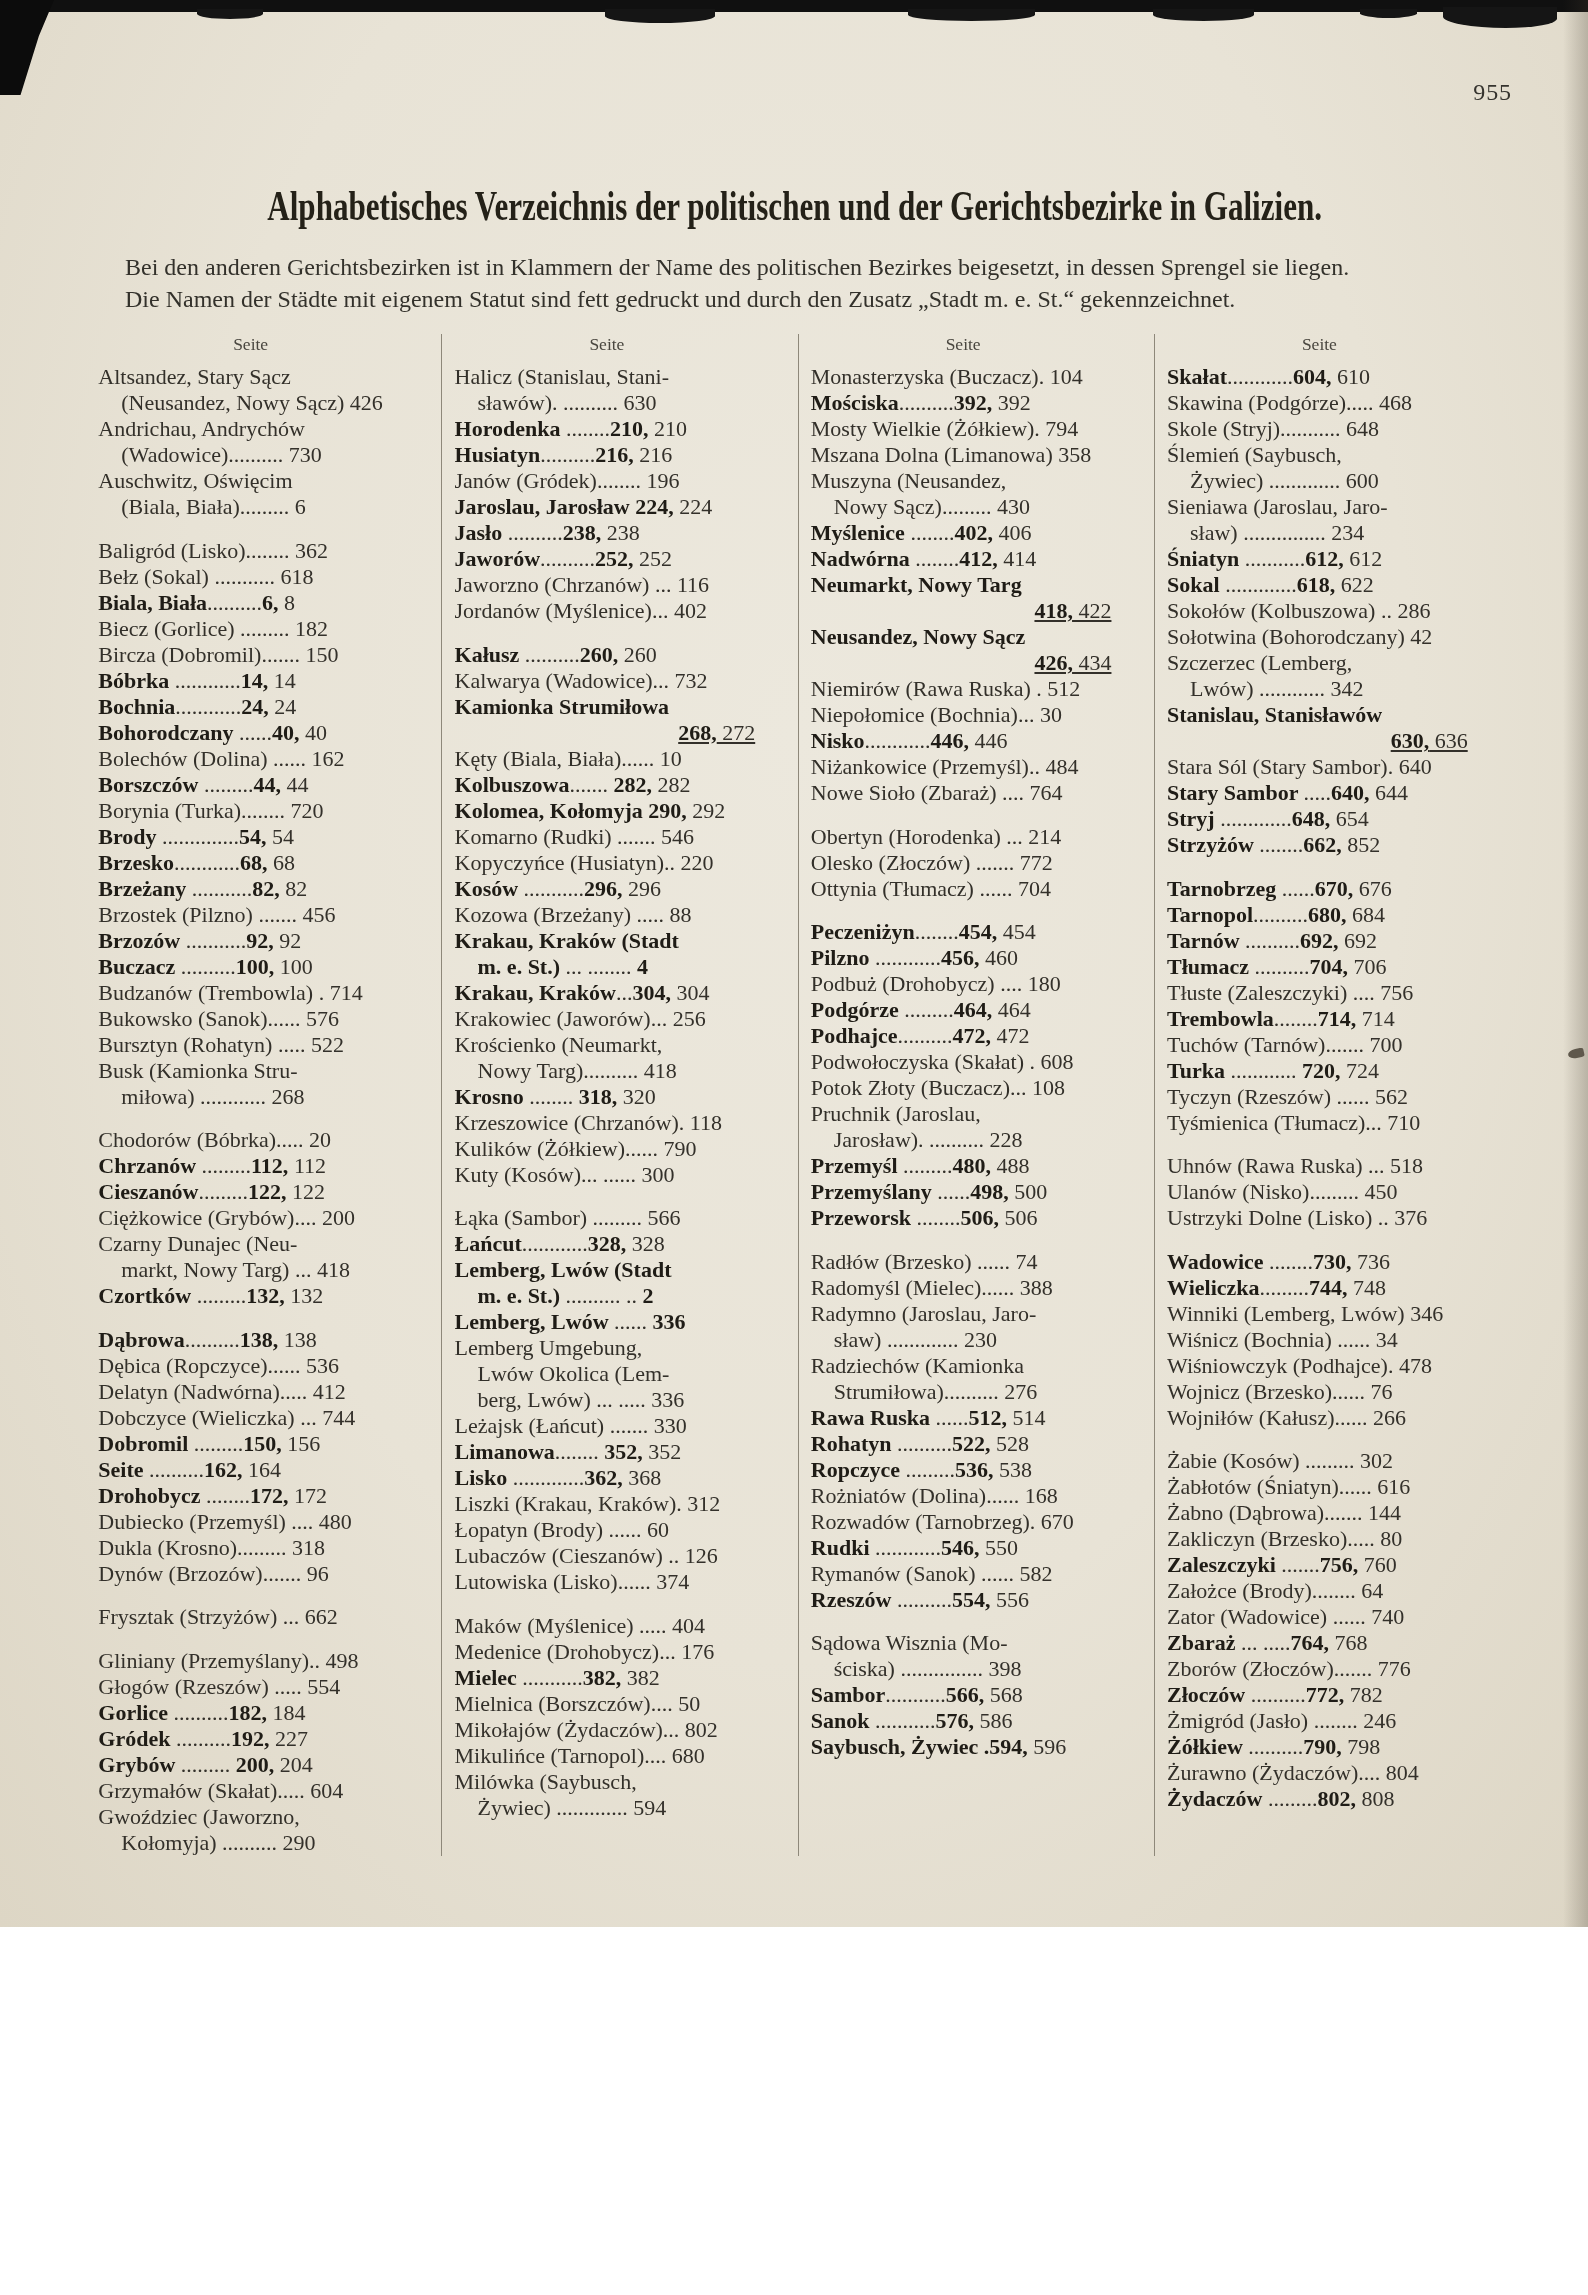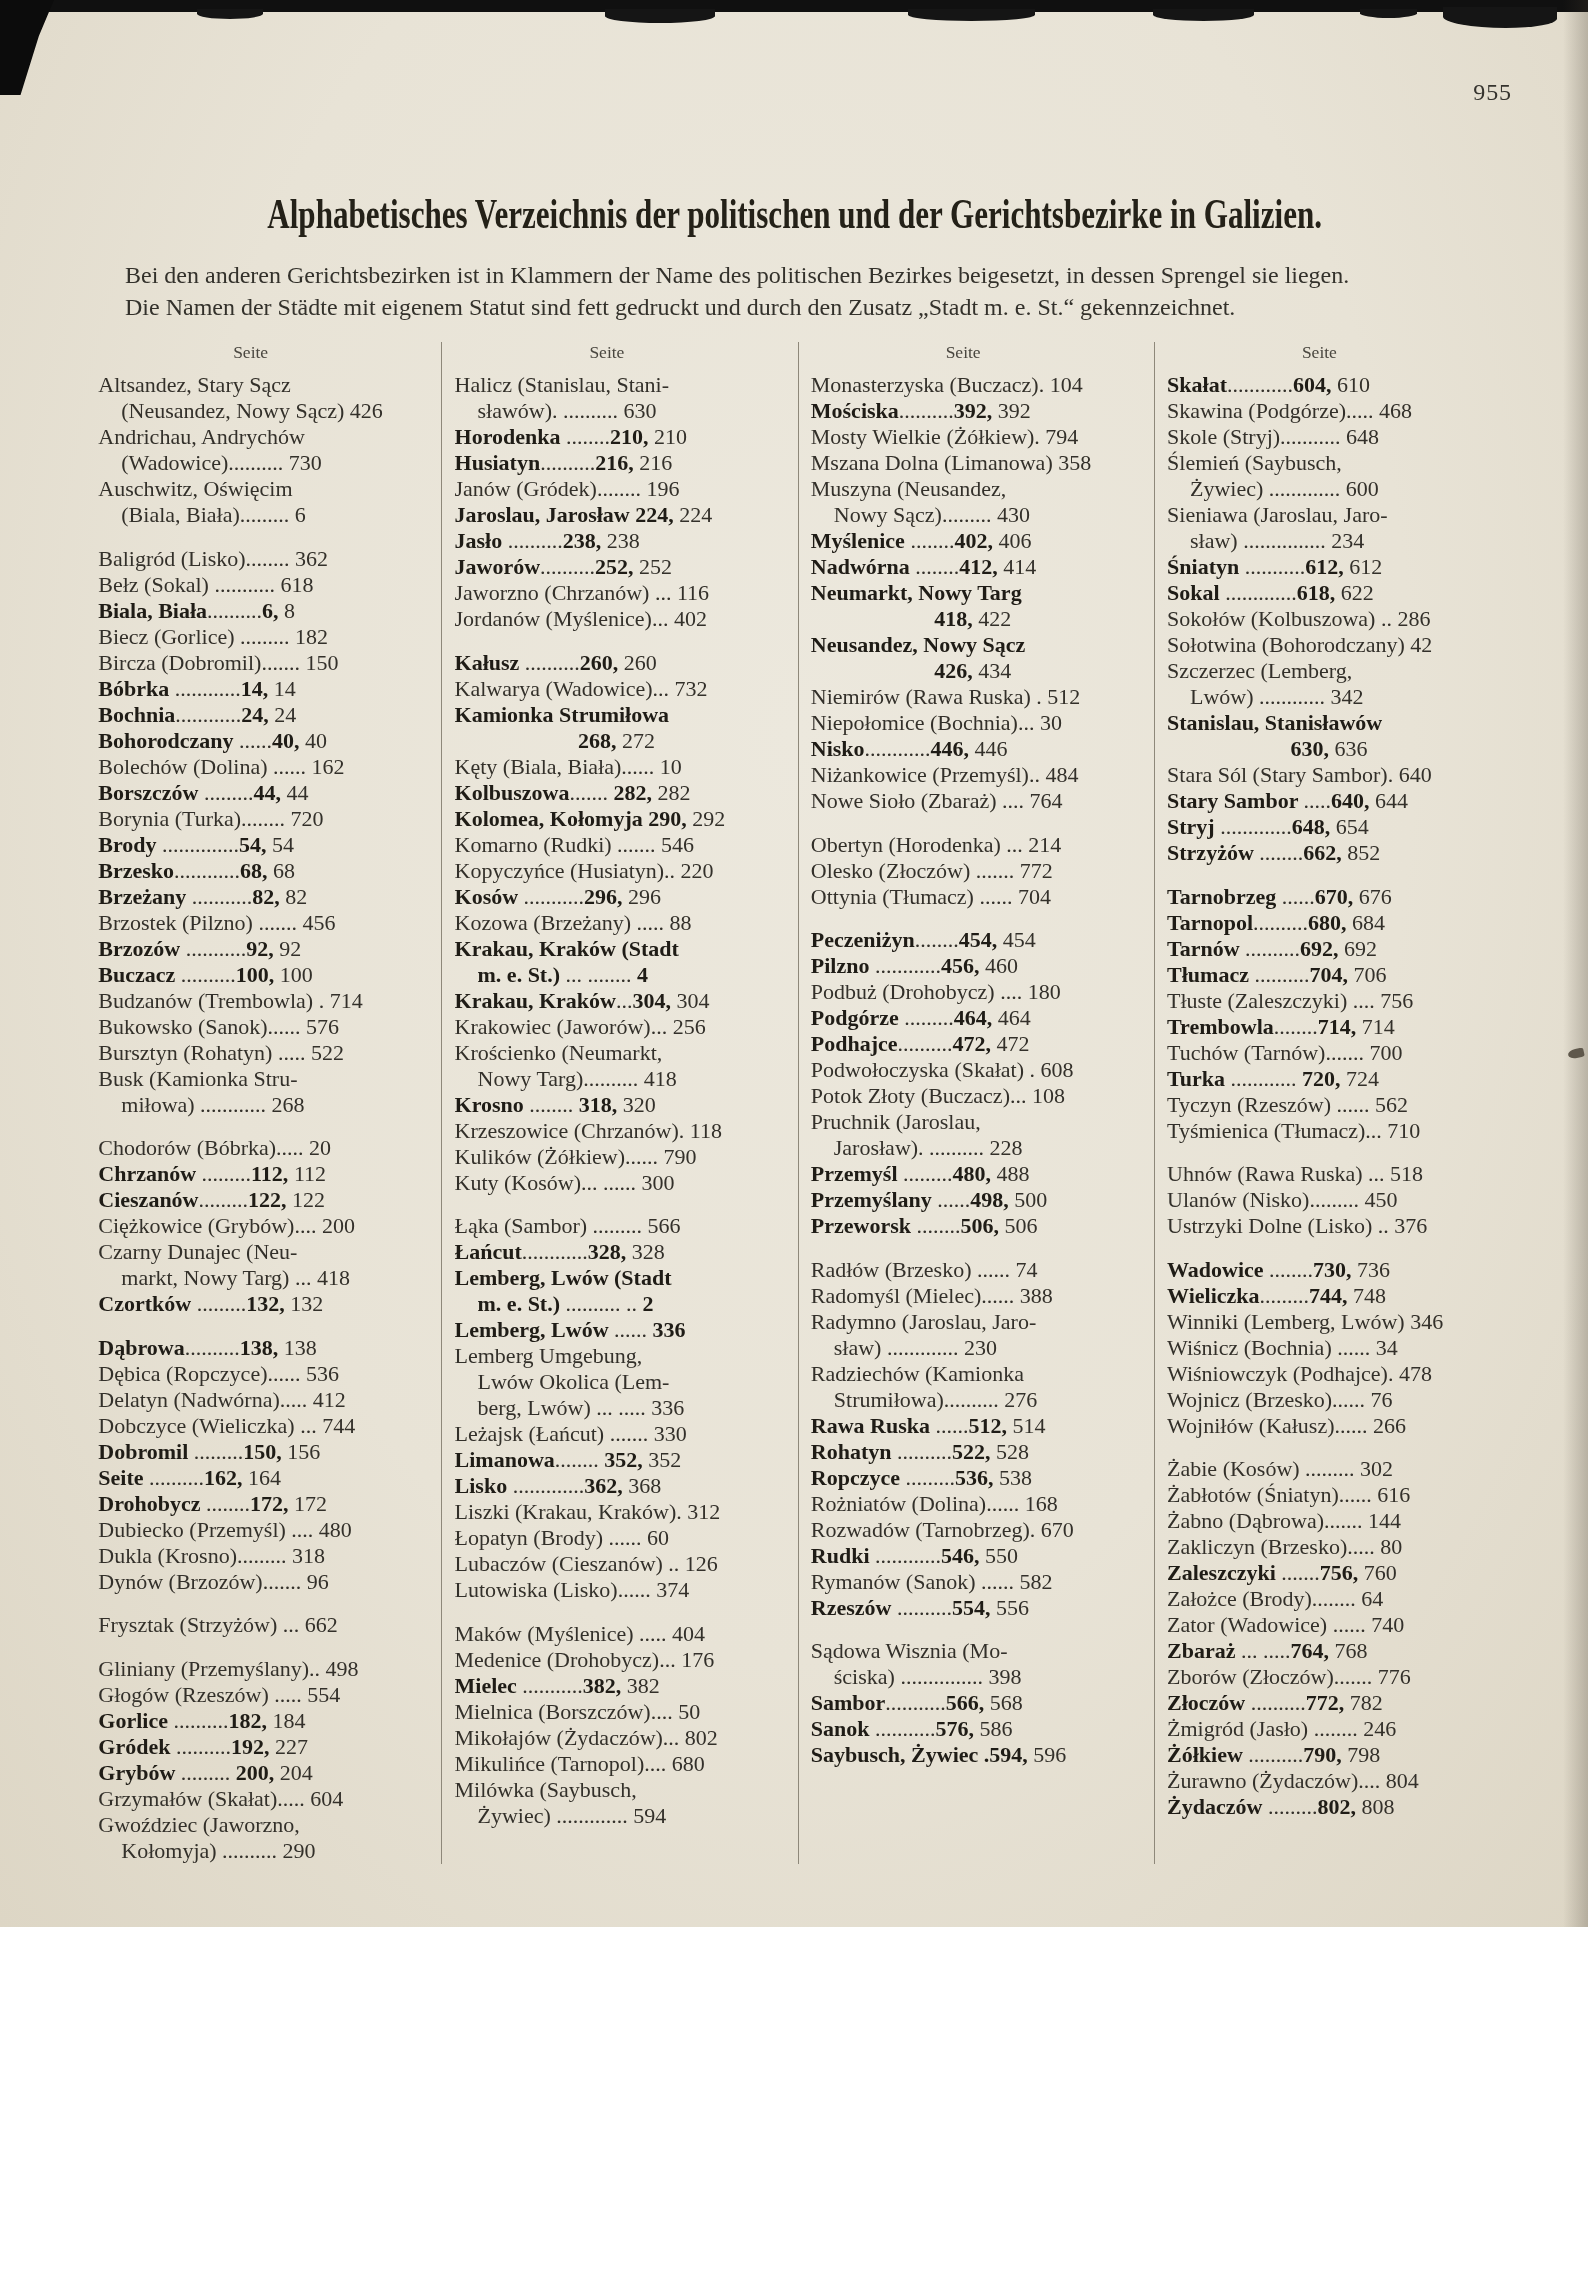--- a/index.html
+++ b/index.html
@@ -47,7 +47,7 @@
   }
 
   .title {
-    margin: 8px; padding-top: 182px;
+    margin: 0; padding-top: 182px;
     text-align: center; white-space: nowrap;
     font-weight: bold; font-size: 42px; color: #242118;
   }

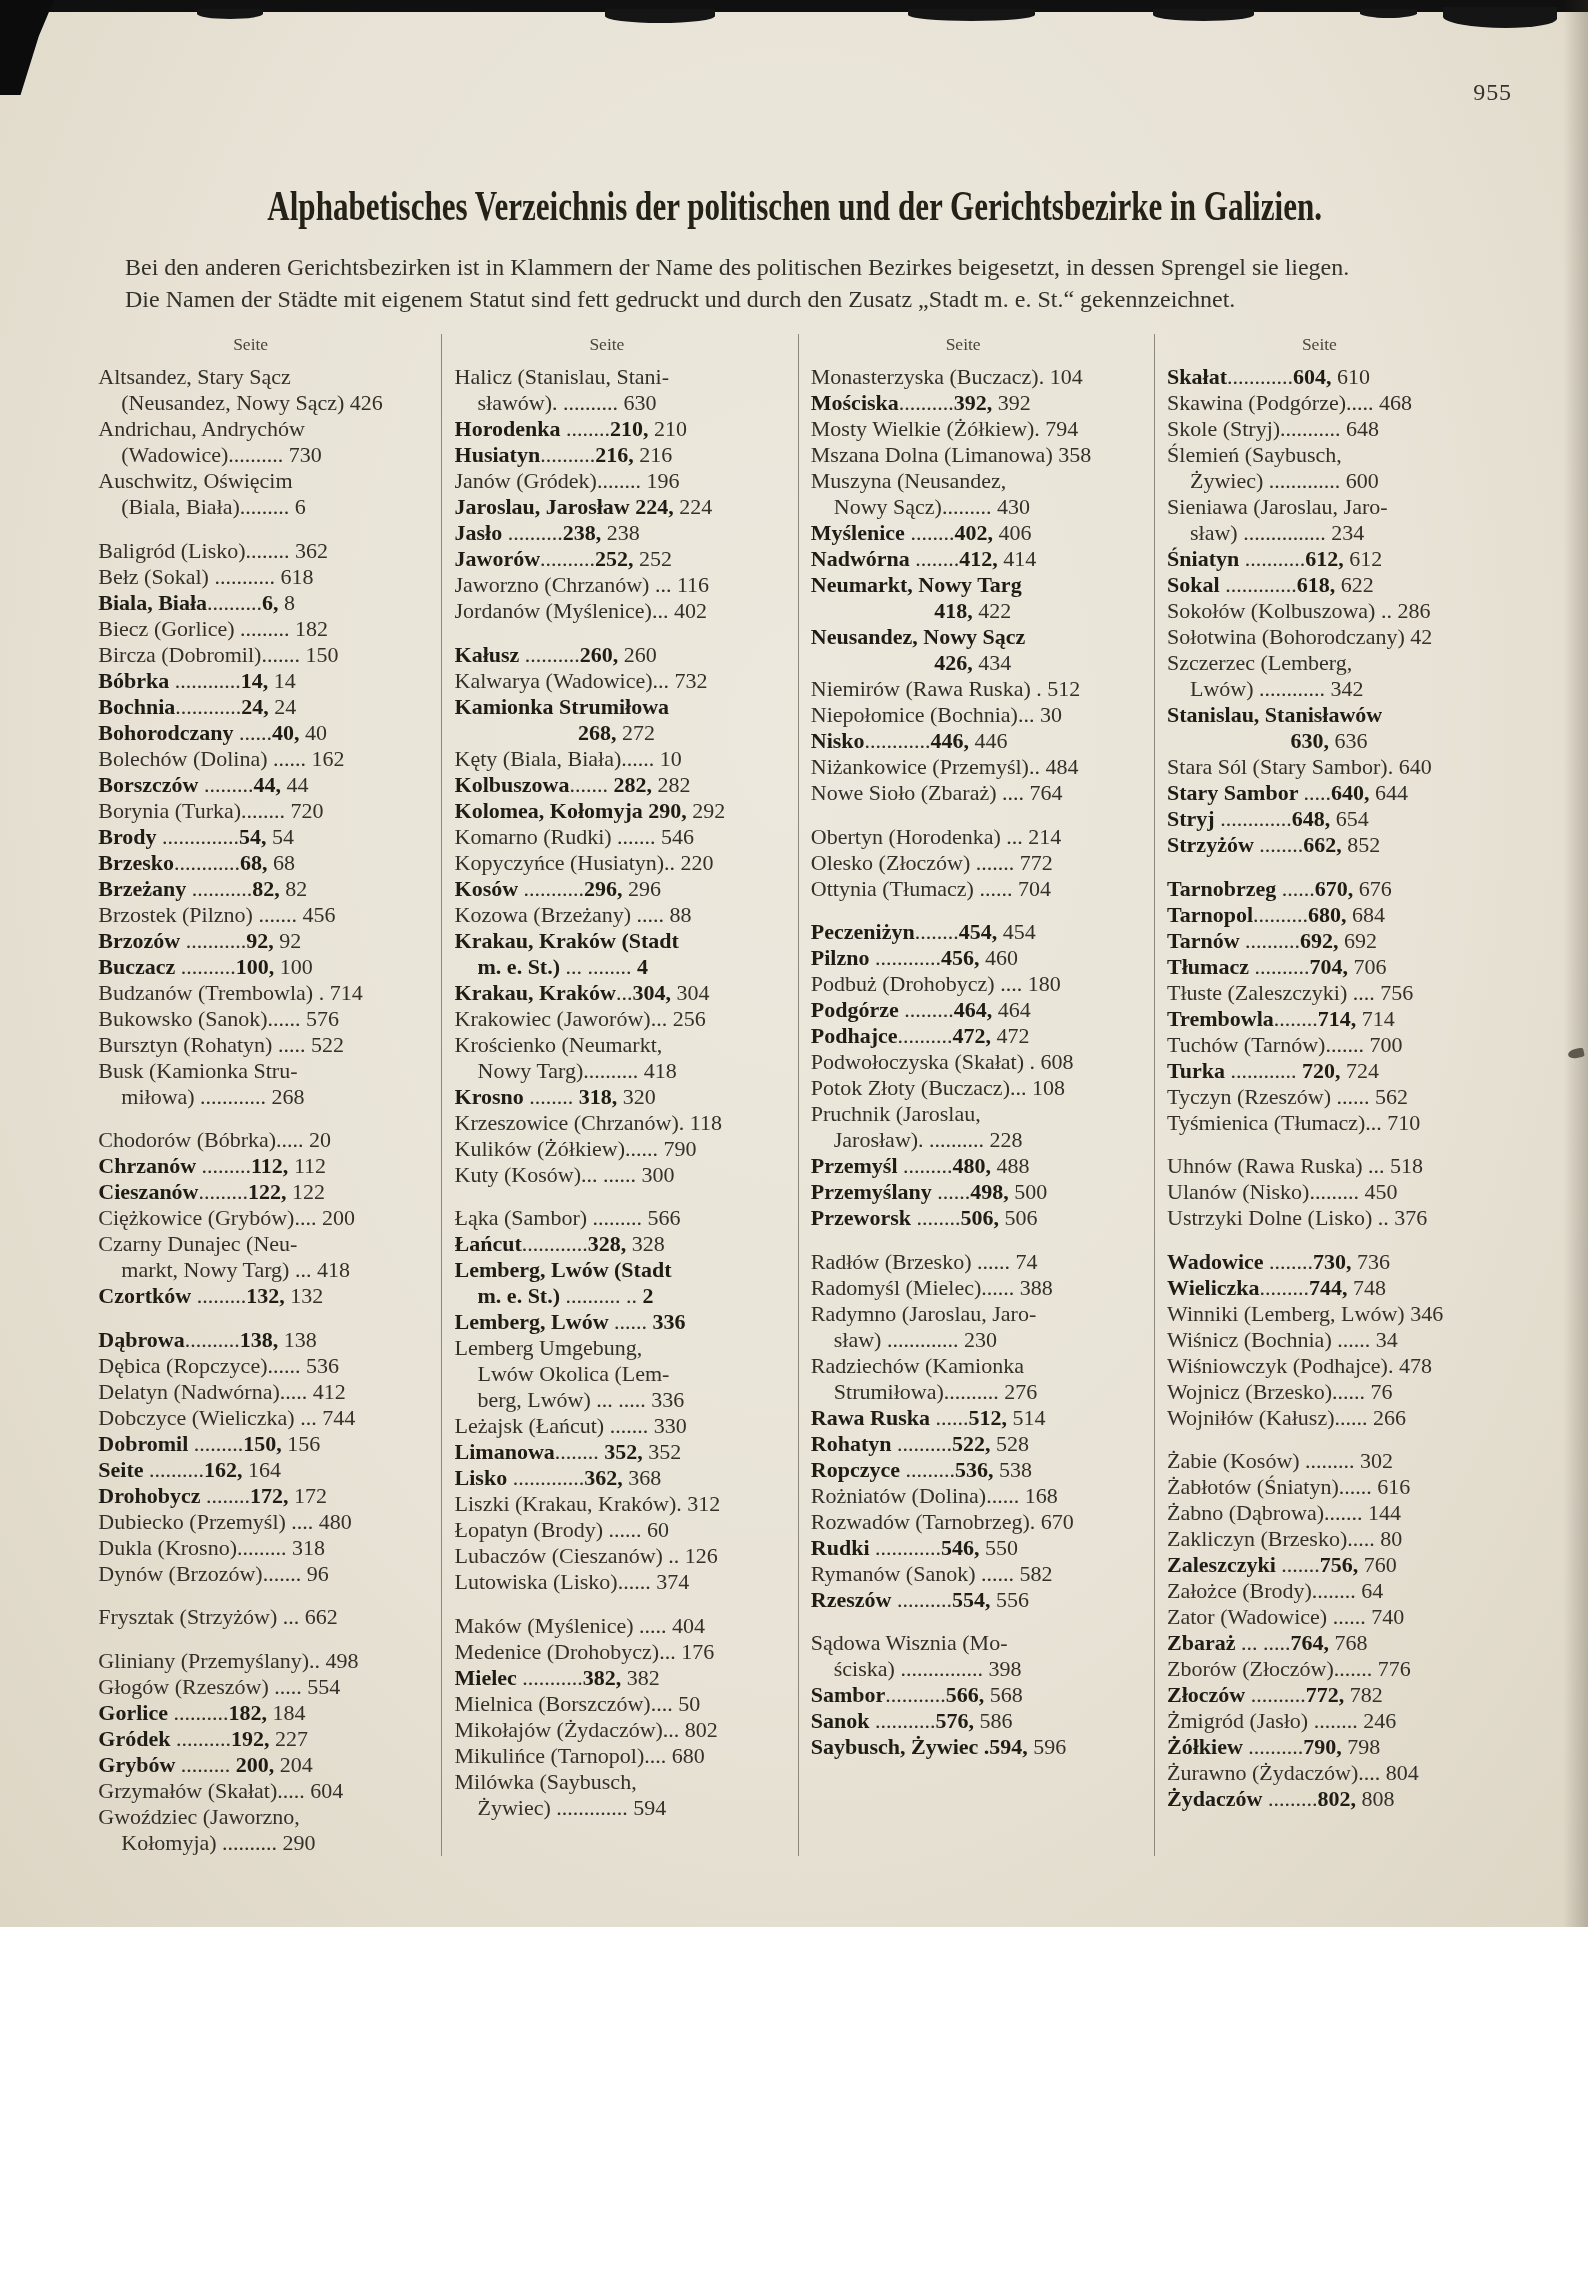--- a/index.html
+++ b/index.html
@@ -77,7 +77,7 @@
   }
   .line b { color: #1f1c16; }
   .line.cont { padding-left: 23px; }
-  .line.right { text-align: center; padding-right: 30px; }
+  .line.right { text-align: right; padding-right: 30px; text-decoration: underline; }
   .gap { height: 17.5px; }
 
   .bottom-rule {

